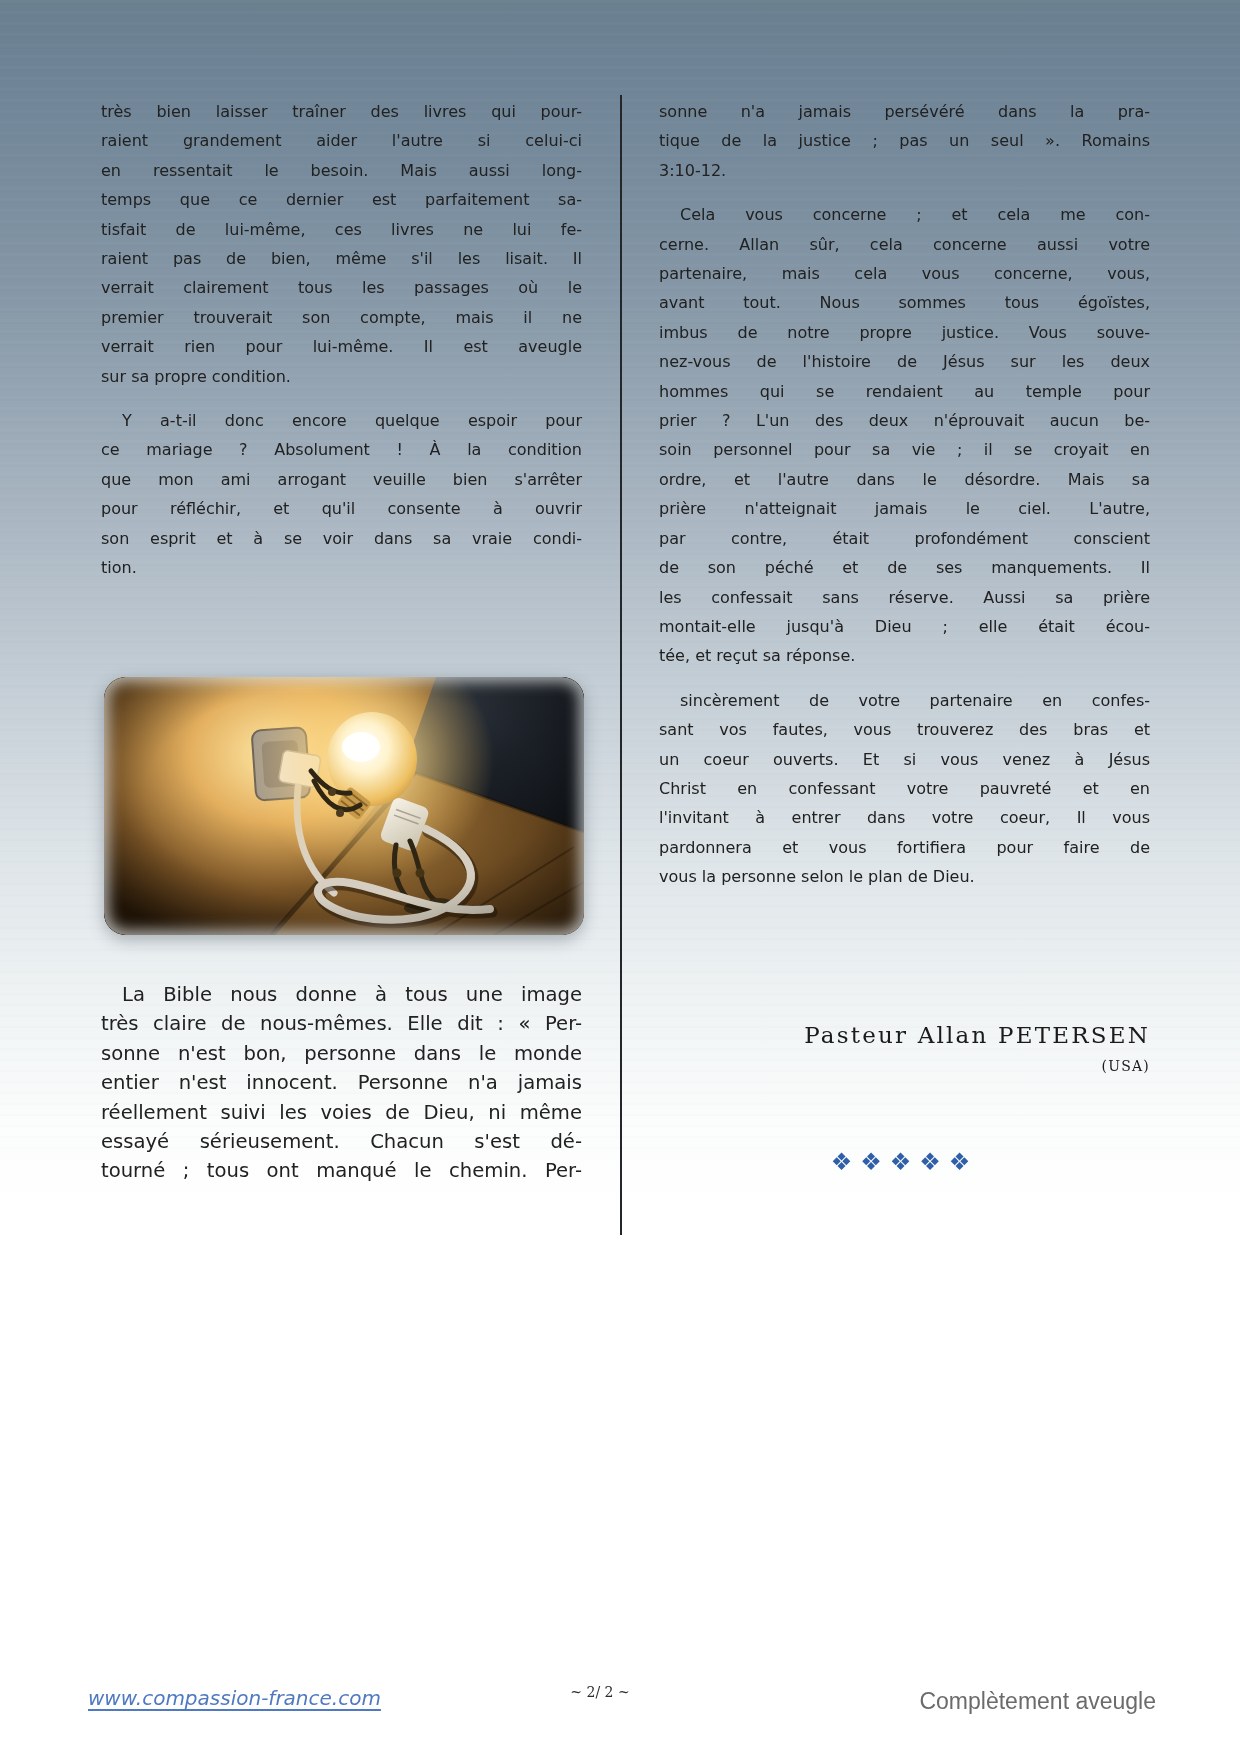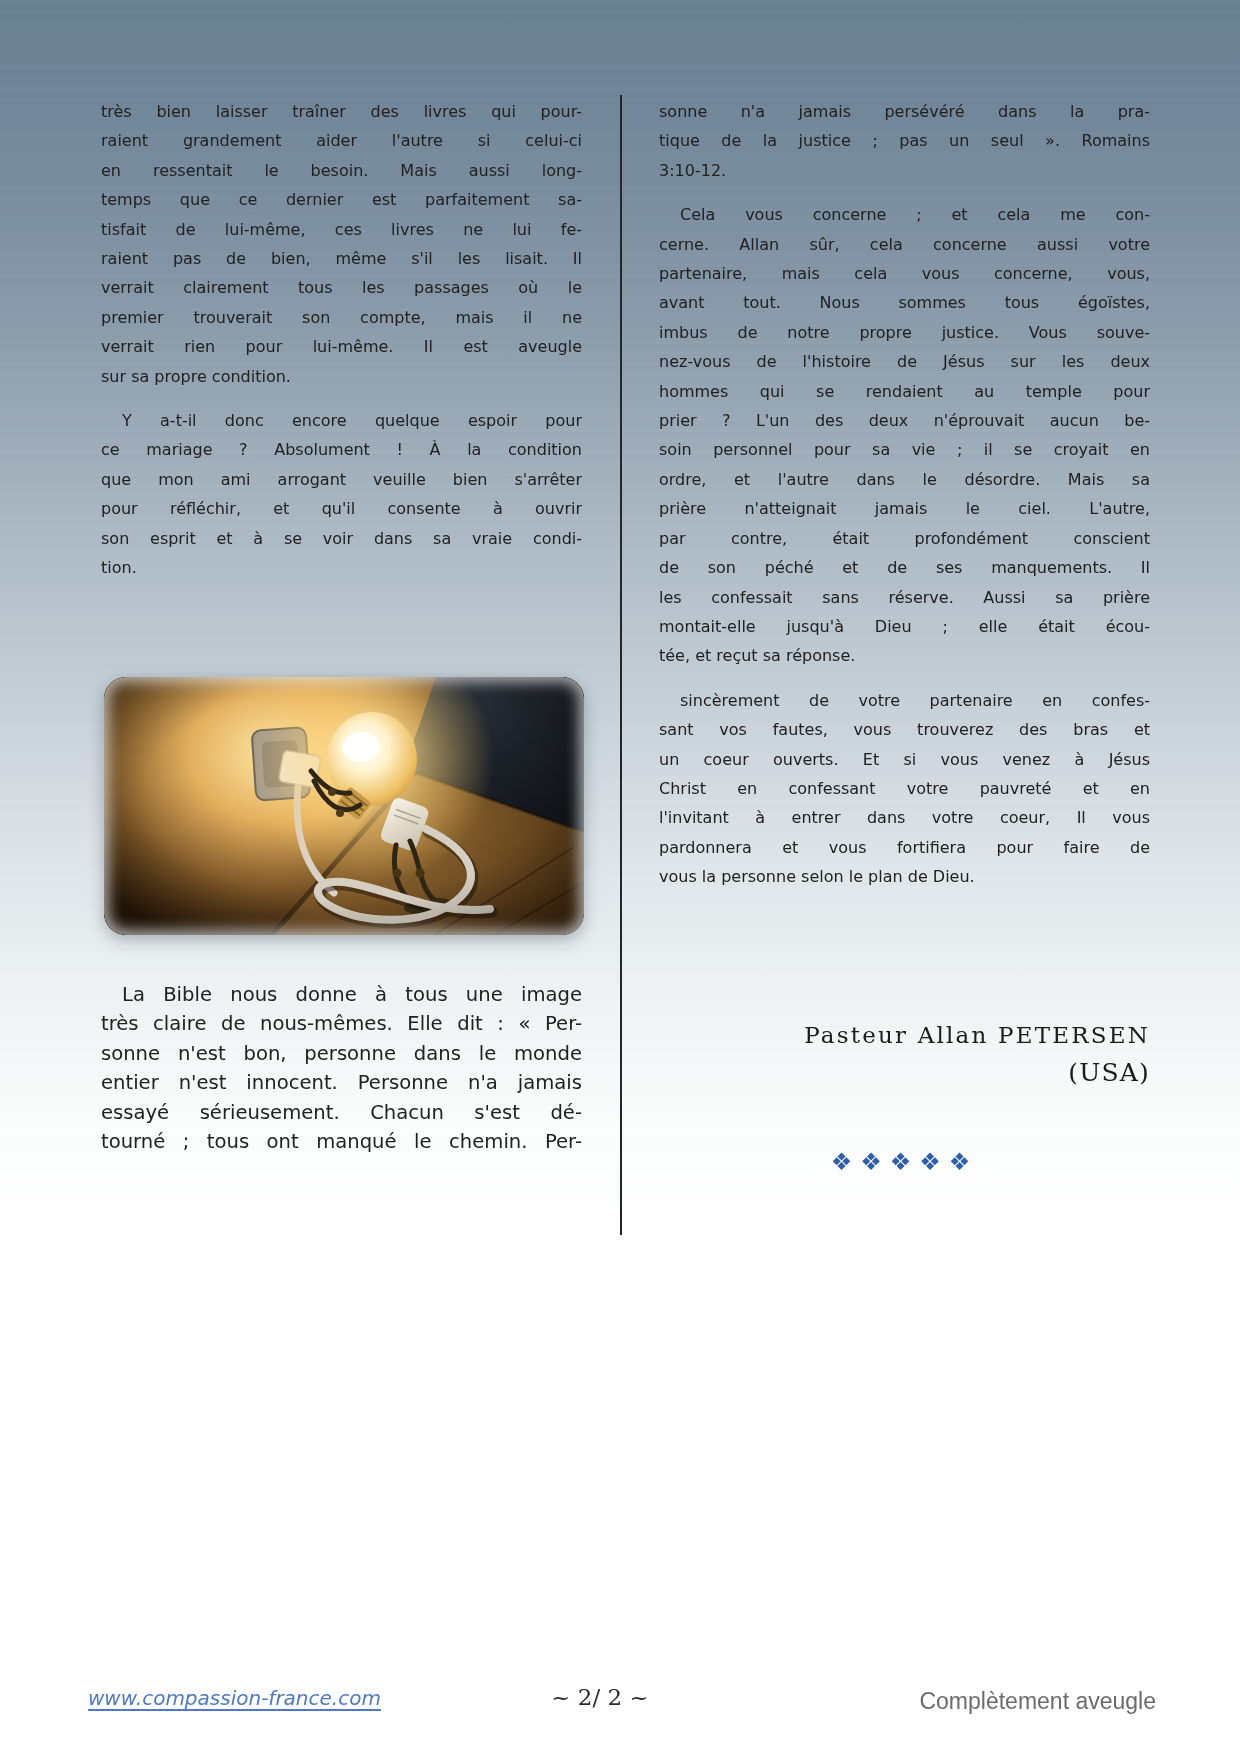--- a/index.html
+++ b/index.html
@@ -35,7 +35,7 @@
     box-shadow:inset 0 0 14px 5px rgba(244,247,248,.65);pointer-events:none;}
   .sig-block{position:absolute;left:659px;top:1022px;width:491px;text-align:right;color:#1b1b1b;}
   .sig-name{font-family:"DejaVu Serif","Liberation Serif",serif;font-size:23px;letter-spacing:2.2px;}
-  .sig-country{font-family:"DejaVu Serif","Liberation Serif",serif;font-size:25px;letter-spacing:1.2px;margin-top:10px;}
+  .sig-country{font-family:"DejaVu Serif","Liberation Serif",serif;font-size:14px;letter-spacing:1.2px;margin-top:10px;}
   .ornament{position:absolute;left:659px;top:1148px;width:491px;text-align:center;
     font-size:24px;letter-spacing:8px;color:#2e5fa8;}
   .footer{position:absolute;left:0;top:1680px;width:1240px;height:44px;}

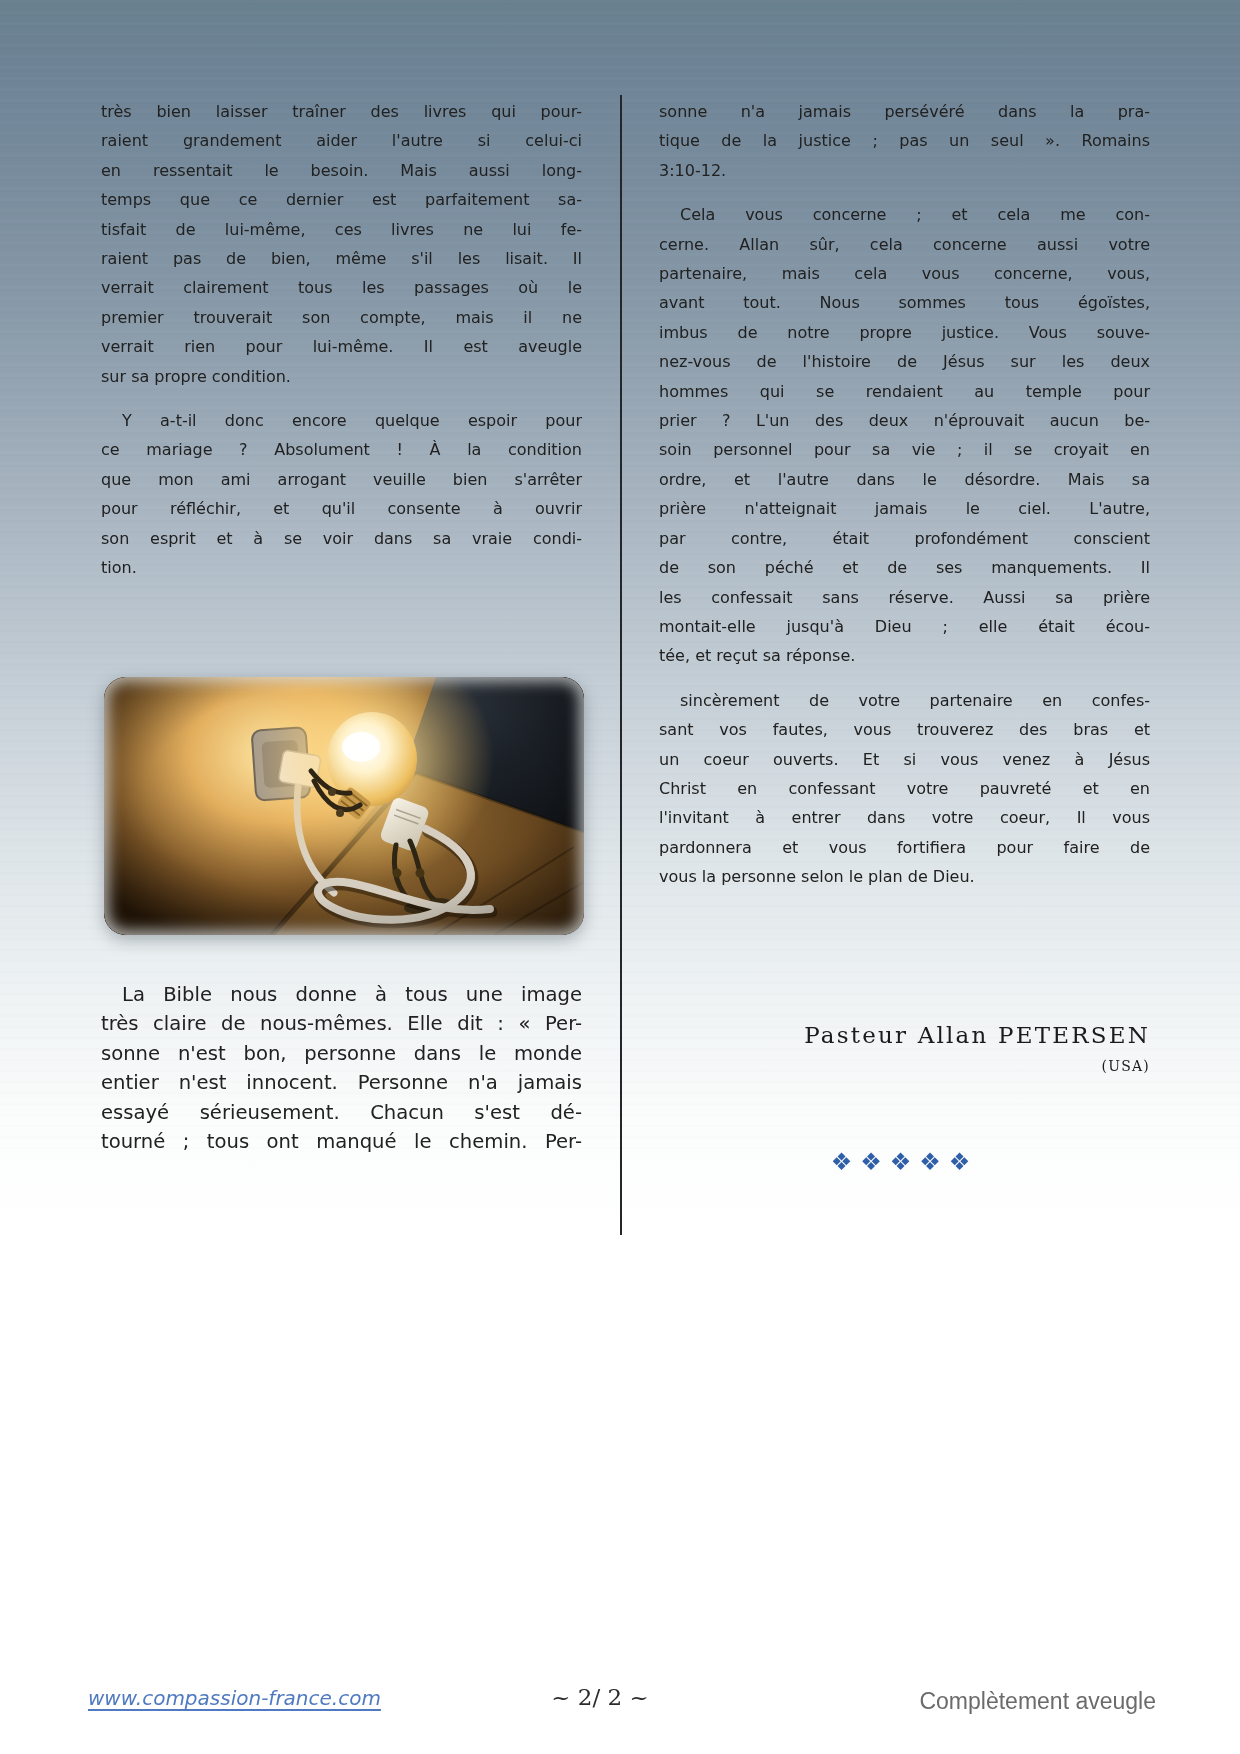--- a/index.html
+++ b/index.html
@@ -171,6 +171,7 @@
         <div class="line">très claire de nous-mêmes. Elle dit : « Per-</div>
         <div class="line">sonne n'est bon, personne dans le monde</div>
         <div class="line">entier n'est innocent. Personne n'a jamais</div>
+        <div class="line">réellement suivi les voies de Dieu, ni même</div>
         <div class="line">essayé sérieusement. Chacun s'est dé-</div>
         <div class="line">tourné ; tous ont manqué le chemin. Per-</div>
       </div>

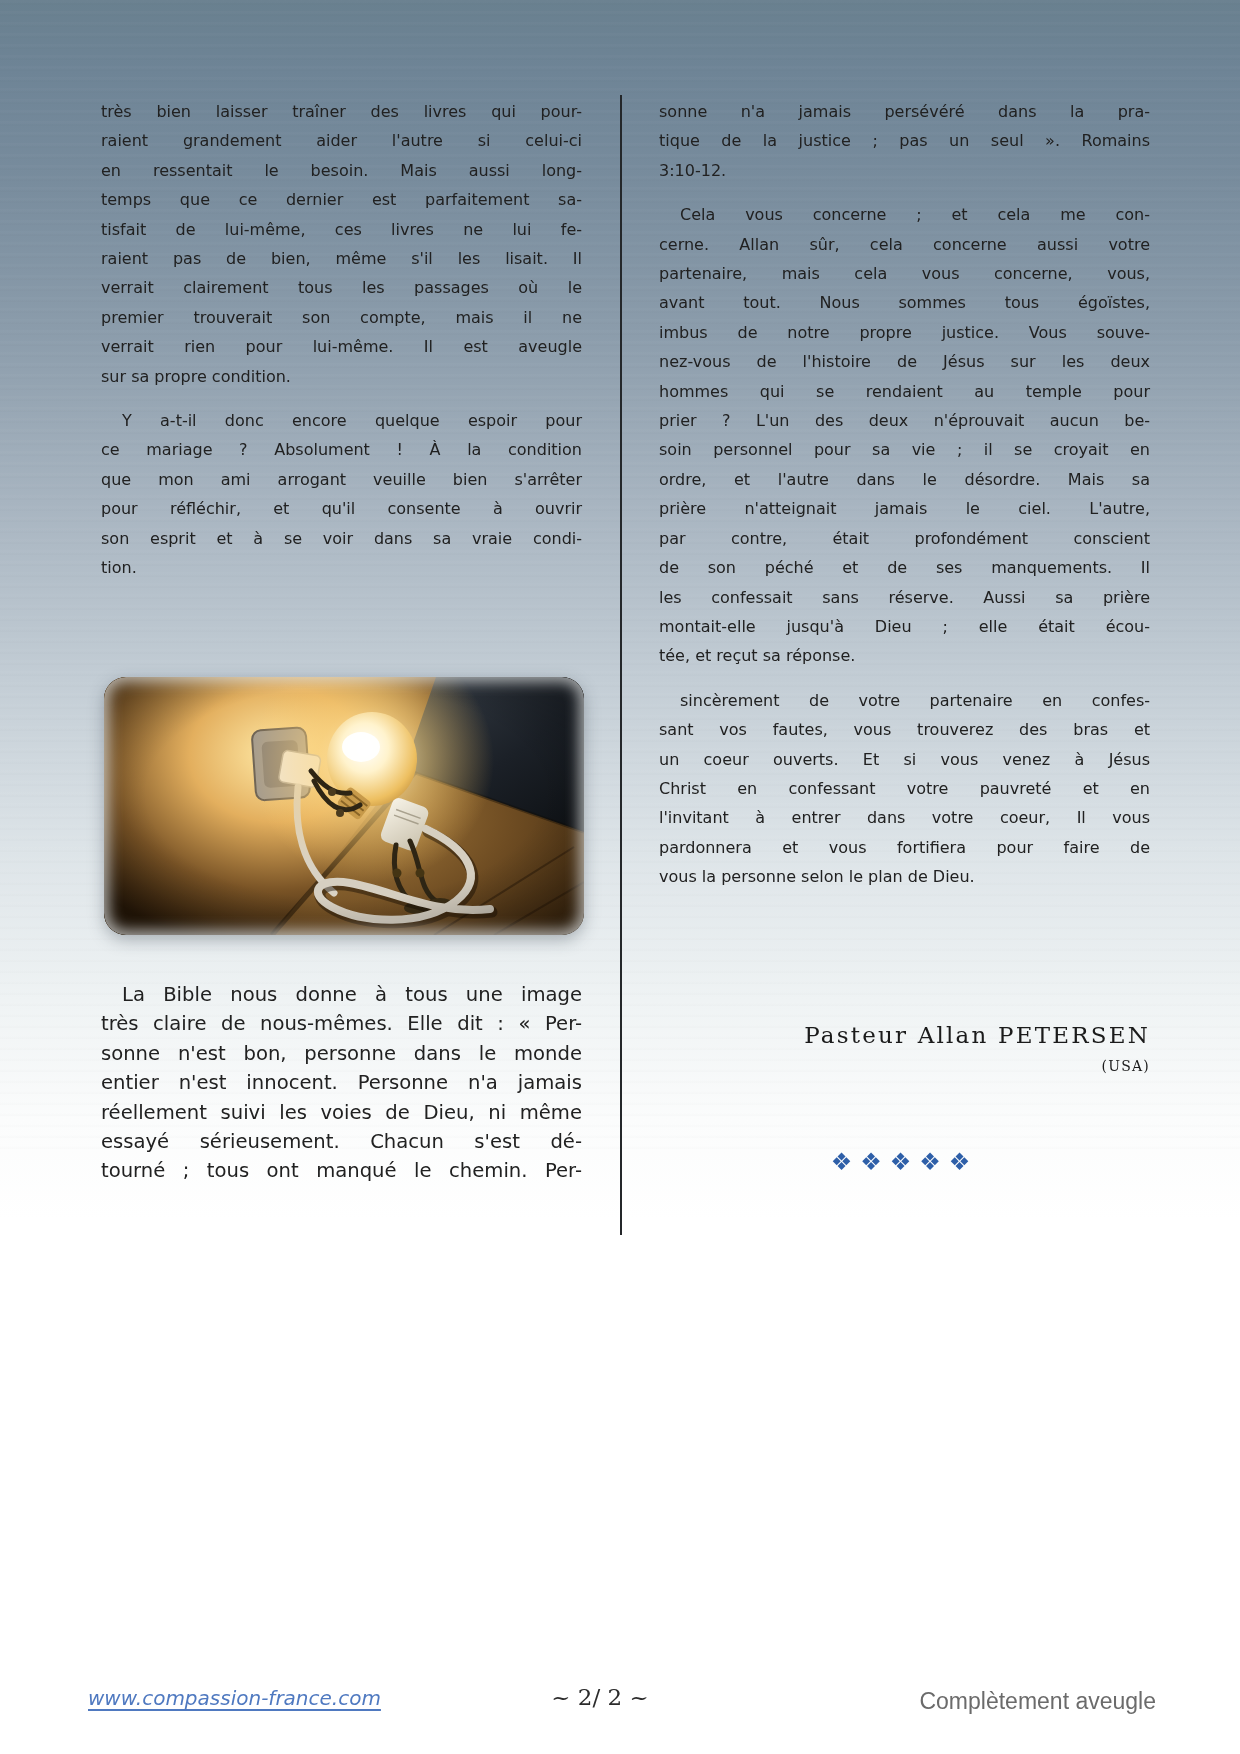--- a/index.html
+++ b/index.html
@@ -42,7 +42,7 @@
   .footer-site{position:absolute;left:88px;top:6px;font-style:italic;font-size:20px;
     color:#4f79c0;text-decoration:underline;text-underline-offset:4px;cursor:pointer;}
   .footer-page{position:absolute;left:0;top:4px;width:1200px;text-align:center;
-    font-family:"DejaVu Serif","Liberation Serif",serif;font-size:23px;color:#2b2b2b;}
+    font-family:"DejaVu Serif","Liberation Serif",serif;font-size:14px;color:#2b2b2b;}
   .footer-title{position:absolute;right:84px;top:8px;font-family:Liberation Sans, sans-serif;
     font-size:23px;color:#6b6b6b;}
 </style>

